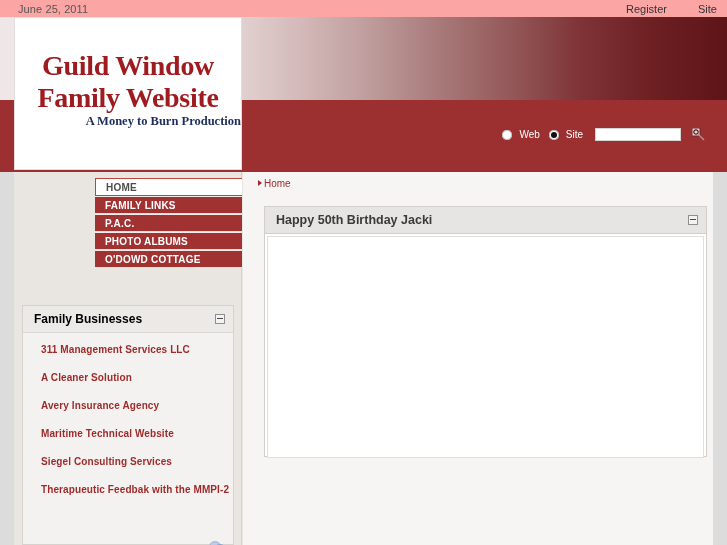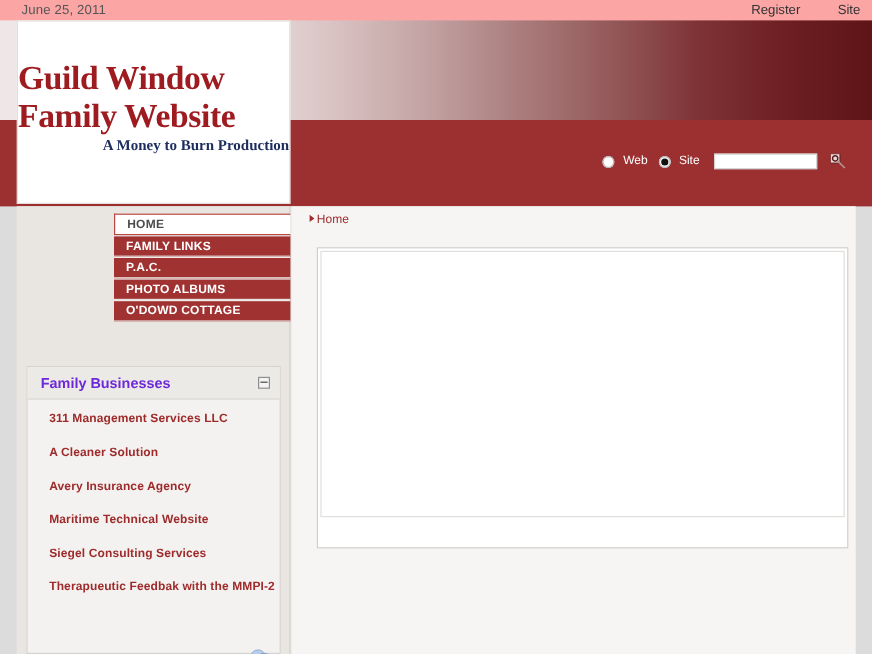--- a/index.html
+++ b/index.html
@@ -122,6 +122,7 @@
     z-index: 5;
   }
   #logobox .l1, #logobox .l2 {
+    text-align: center;
     font-family: "Liberation Serif", serif;
     font-weight: bold;
     color: #9e1b20;

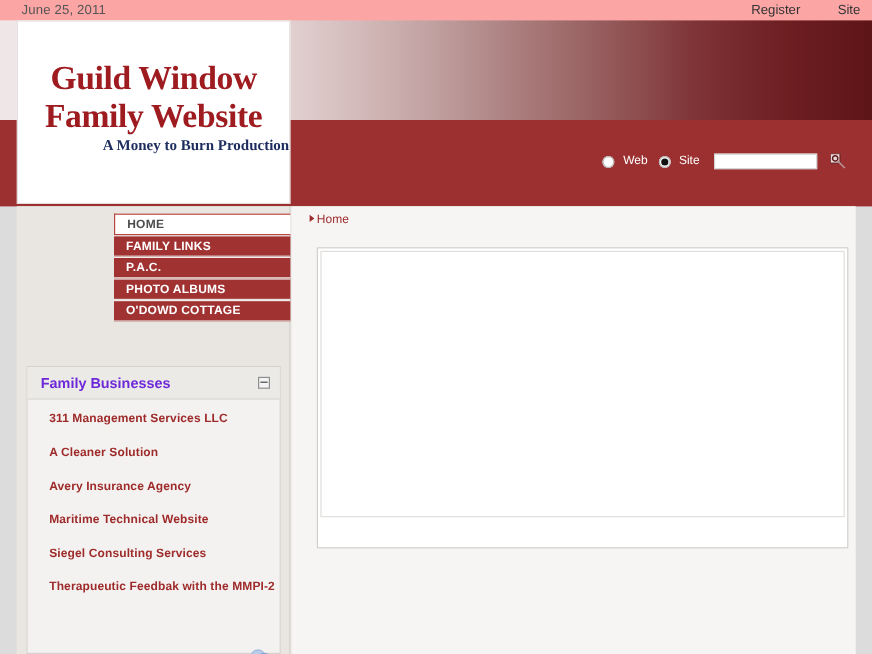--- a/index.html
+++ b/index.html
@@ -368,6 +368,10 @@
     </div>
 
     <div id="contentpanel">
+      <div class="pnlhead">
+        <span>Happy 50th Birthday Jacki</span>
+        <span class="collapsebtn"></span>
+      </div>
       <div class="pnlbody"></div>
     </div>
   </div>

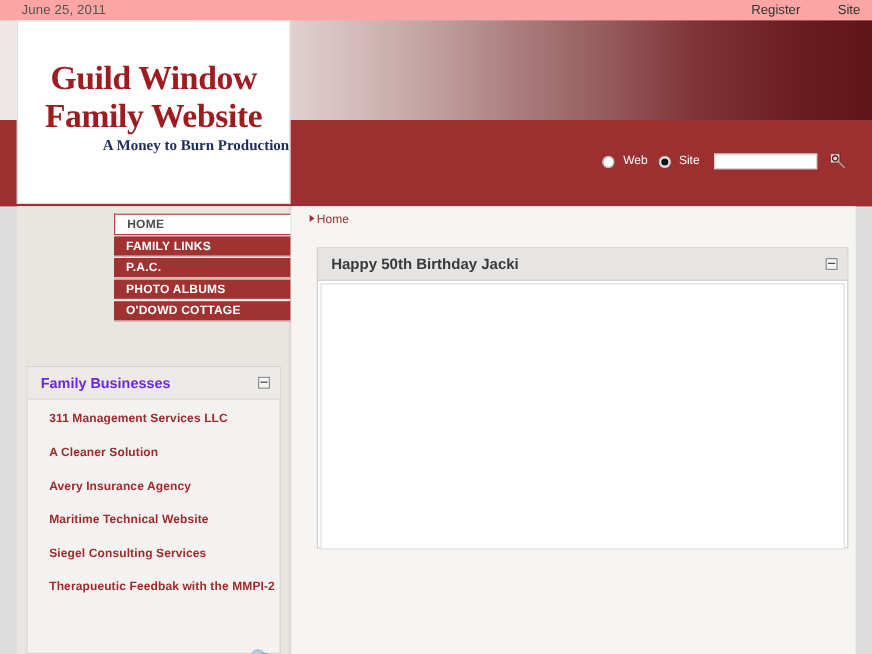--- a/index.html
+++ b/index.html
@@ -205,7 +205,7 @@
     padding-left: 11px;
     font-size: 12px;
     font-weight: bold;
-    color: #6d28d9;
+    color: #000000;
   }
   .collapsebtn {
     position: absolute;

